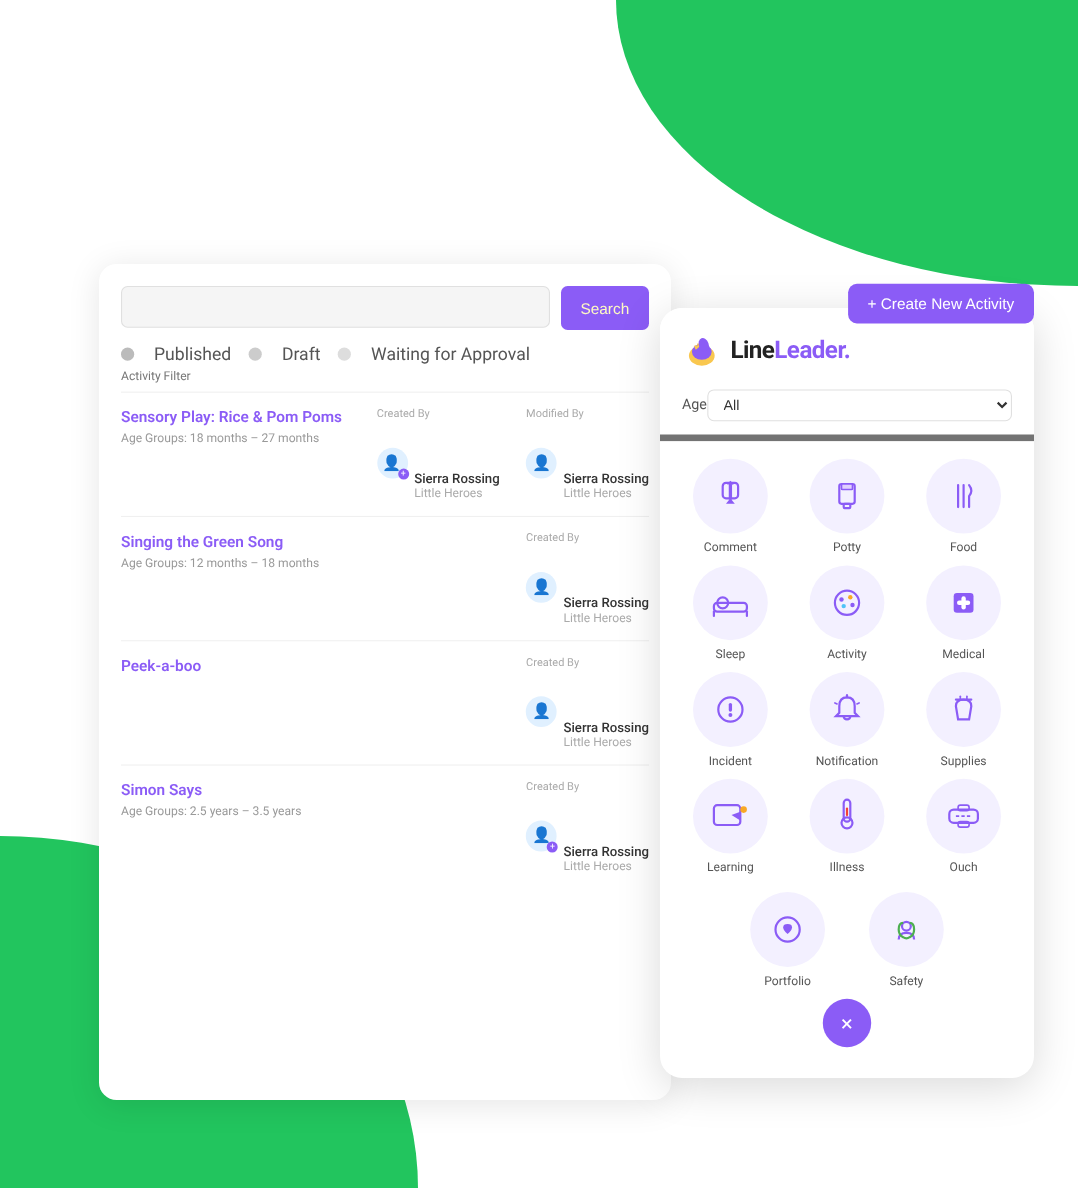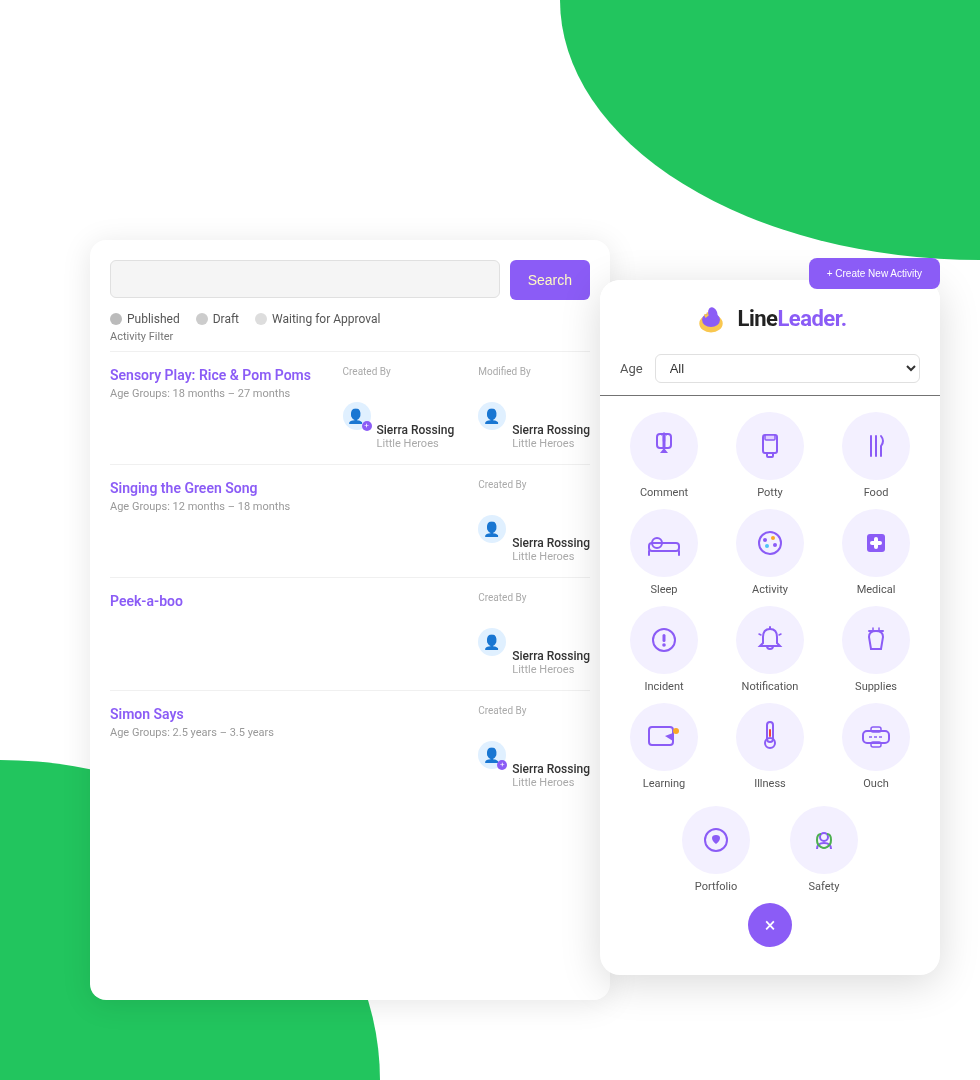--- a/index.html
+++ b/index.html
@@ -214,7 +214,7 @@
       border: none;
       border-radius: 8px;
       padding: 10px 18px;
-      font-size: 10px;
+      font-size: 14px;
       font-weight: 500;
       cursor: pointer;
       display: flex;

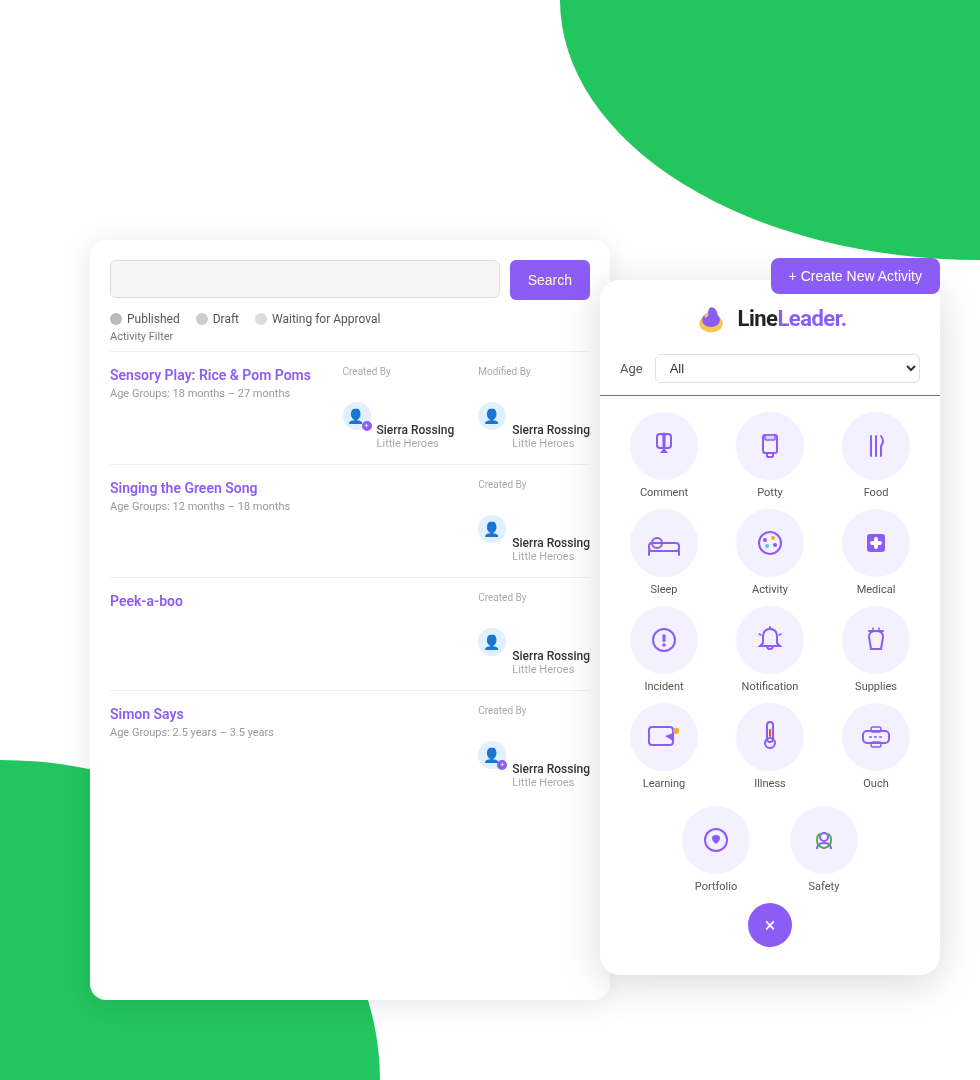--- a/index.html
+++ b/index.html
@@ -95,8 +95,8 @@
     .filter-item {
       display: flex;
       align-items: center;
-      gap: 5px;
-      font-size: 12px;
+      gap: 18px;
+      font-size: 16px;
       color: #555;
     }
 

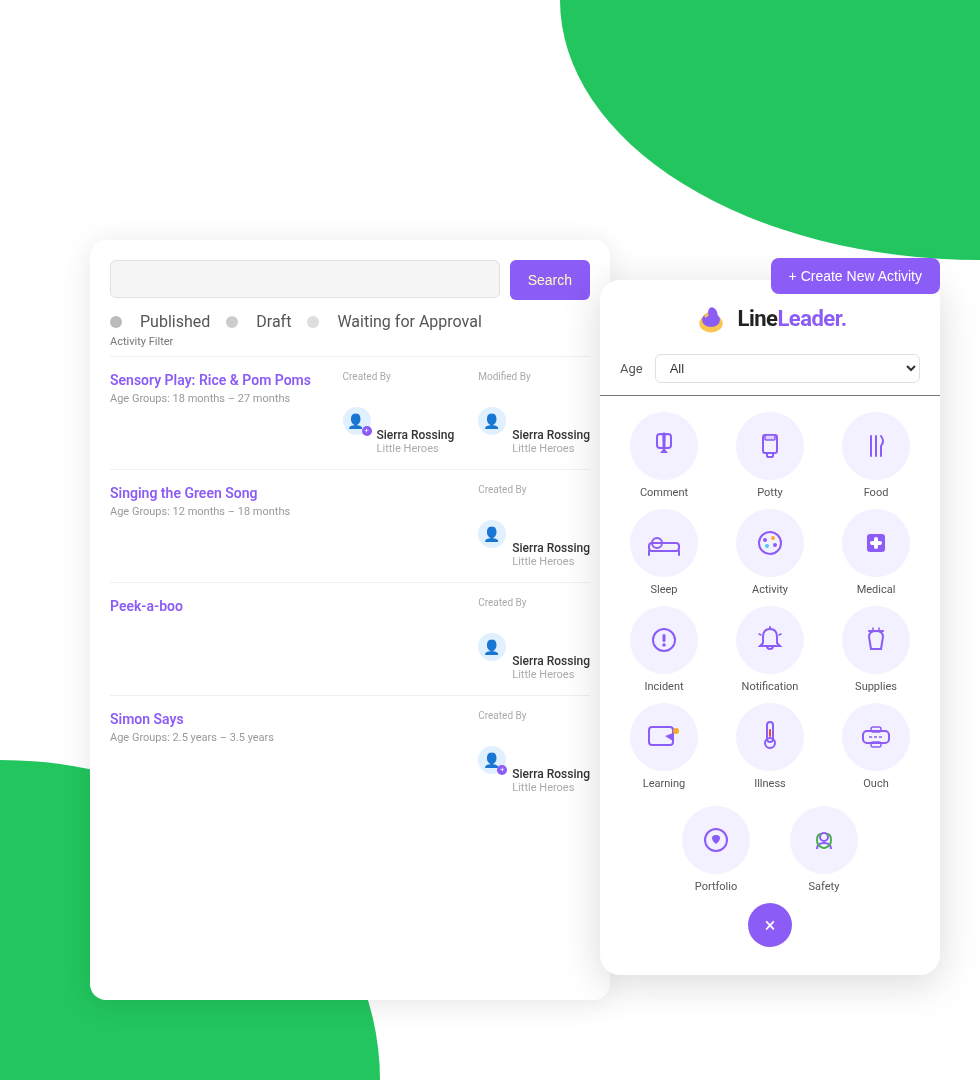--- a/index.html
+++ b/index.html
@@ -243,7 +243,6 @@
       display: flex;
       align-items: center;
       gap: 12px;
-      justify-content: center;
     }
 
     .age-filter-row {

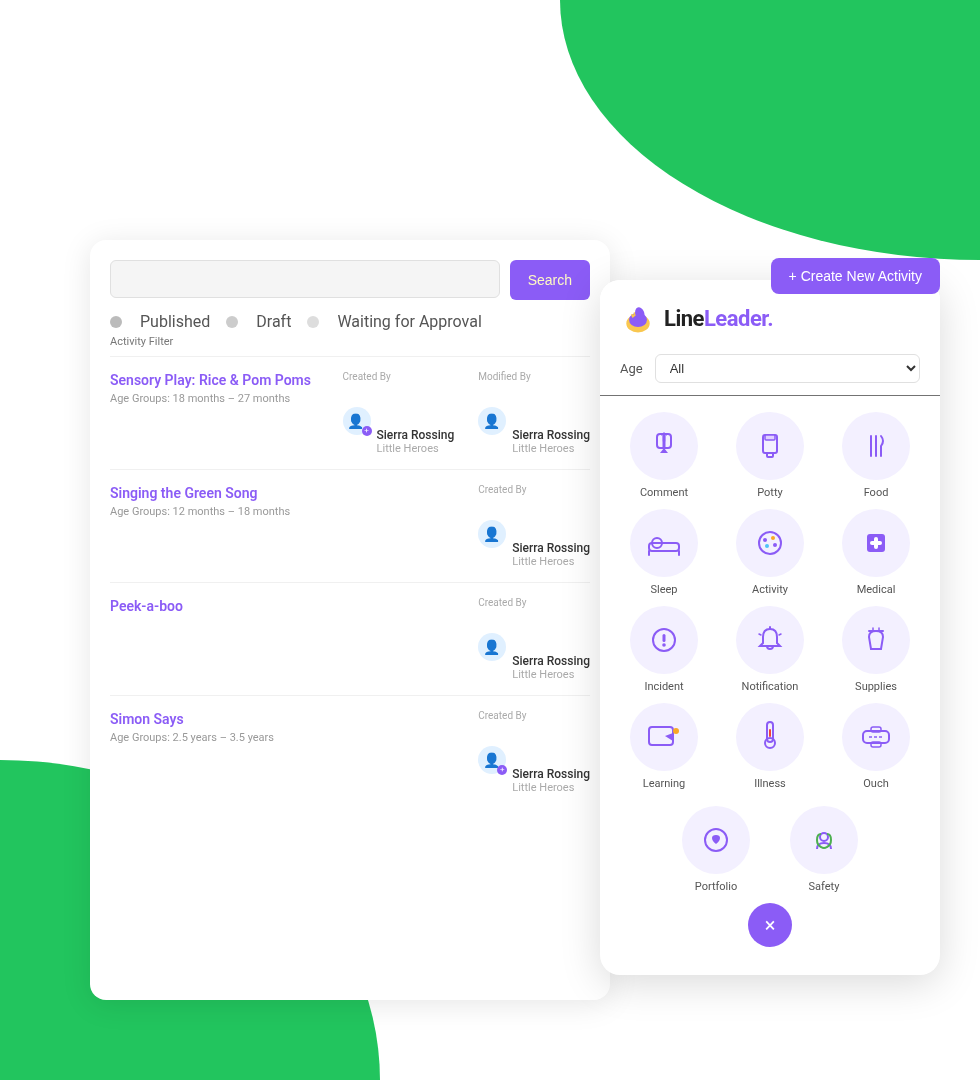--- a/index.html
+++ b/index.html
@@ -248,9 +248,9 @@
     .age-filter-row {
       display: flex;
       align-items: center;
-      gap: 12px;
+      gap: 0;
       padding: 8px 20px 12px;
-      border-bottom: 1px solid #737373;
+      border-bottom: 6px solid #737373;
     }
 
     .age-label {

